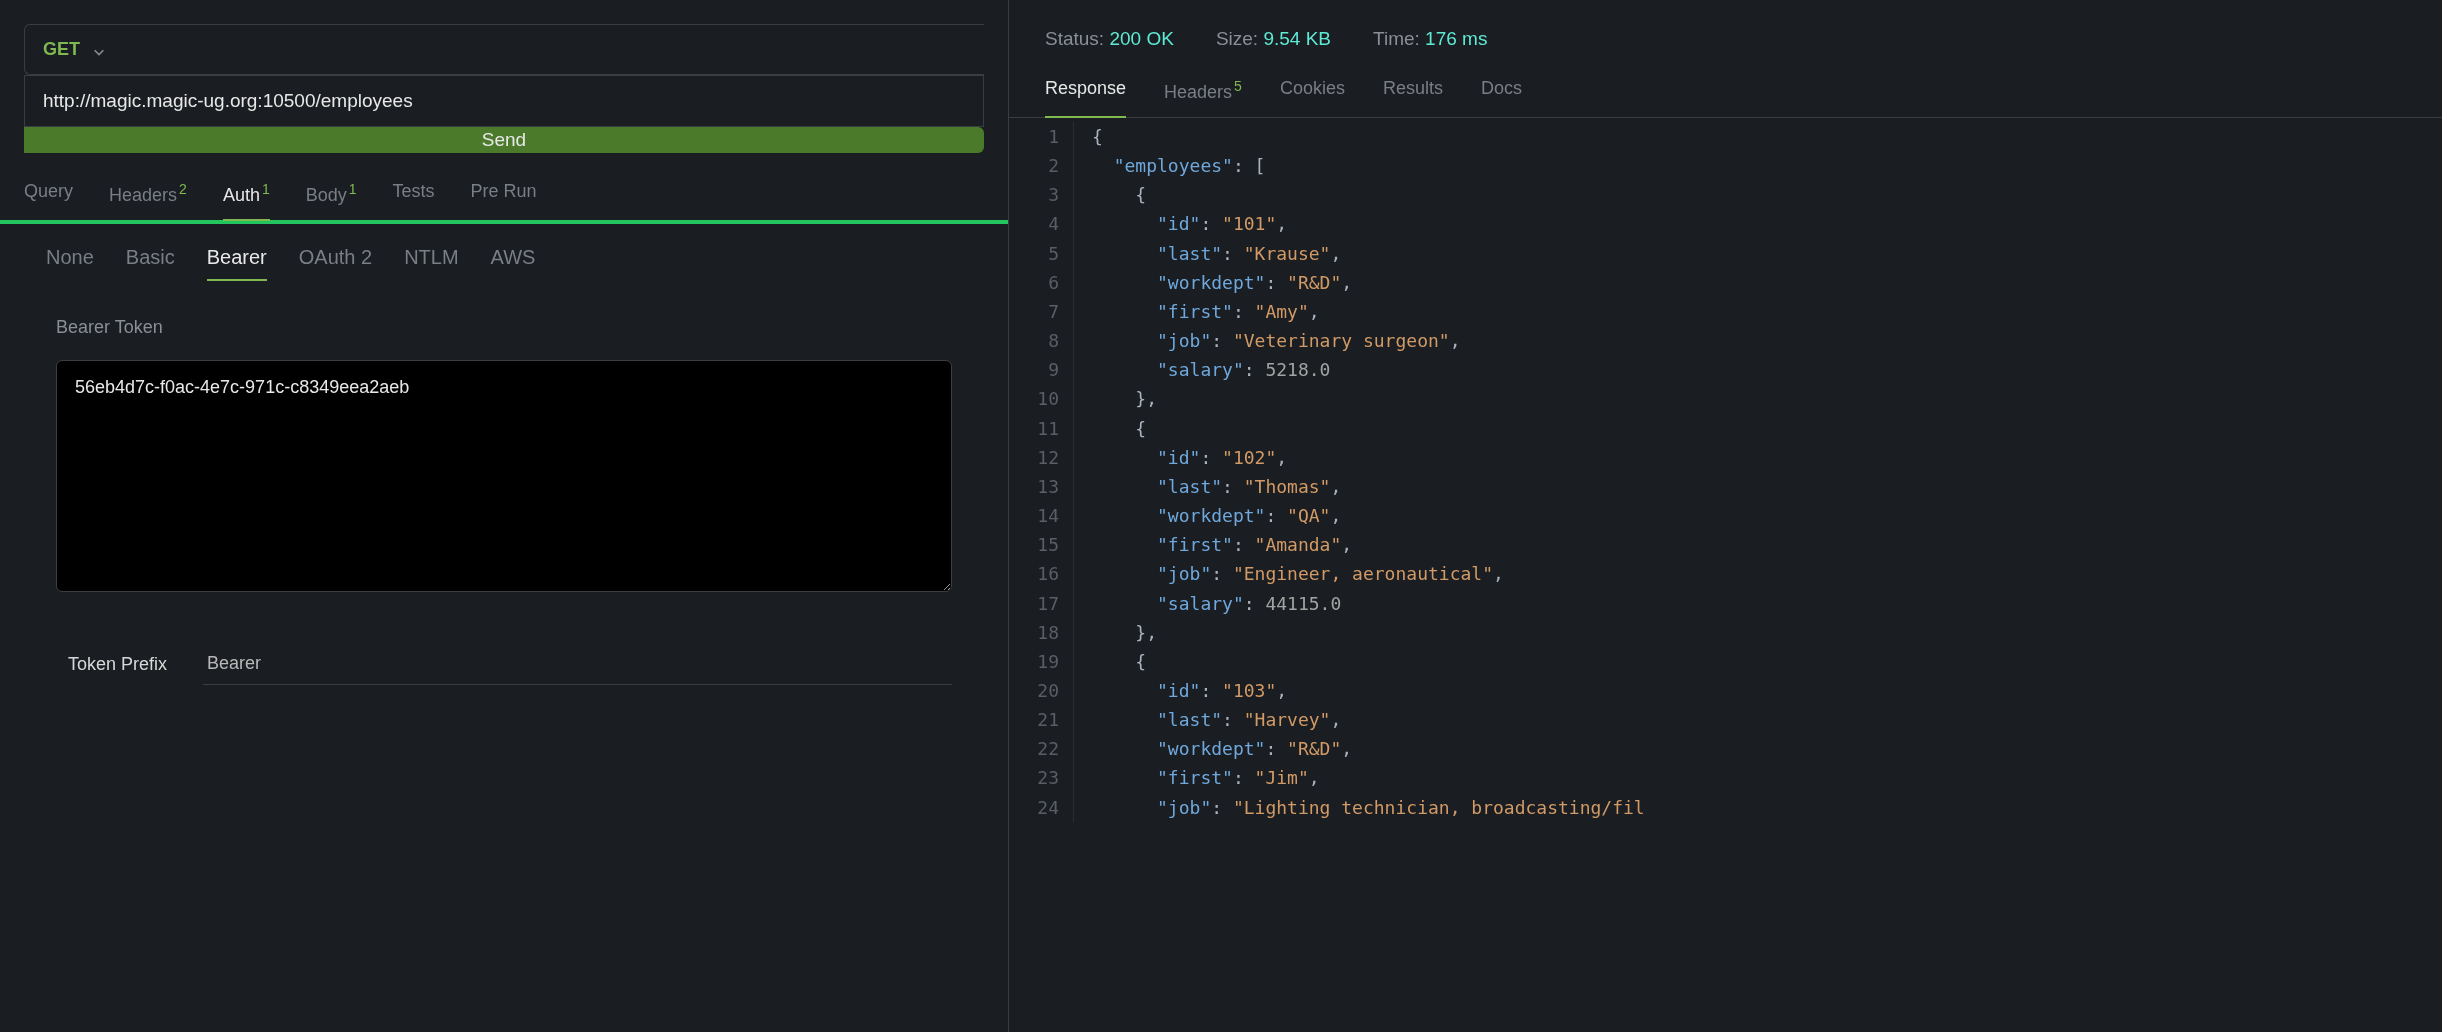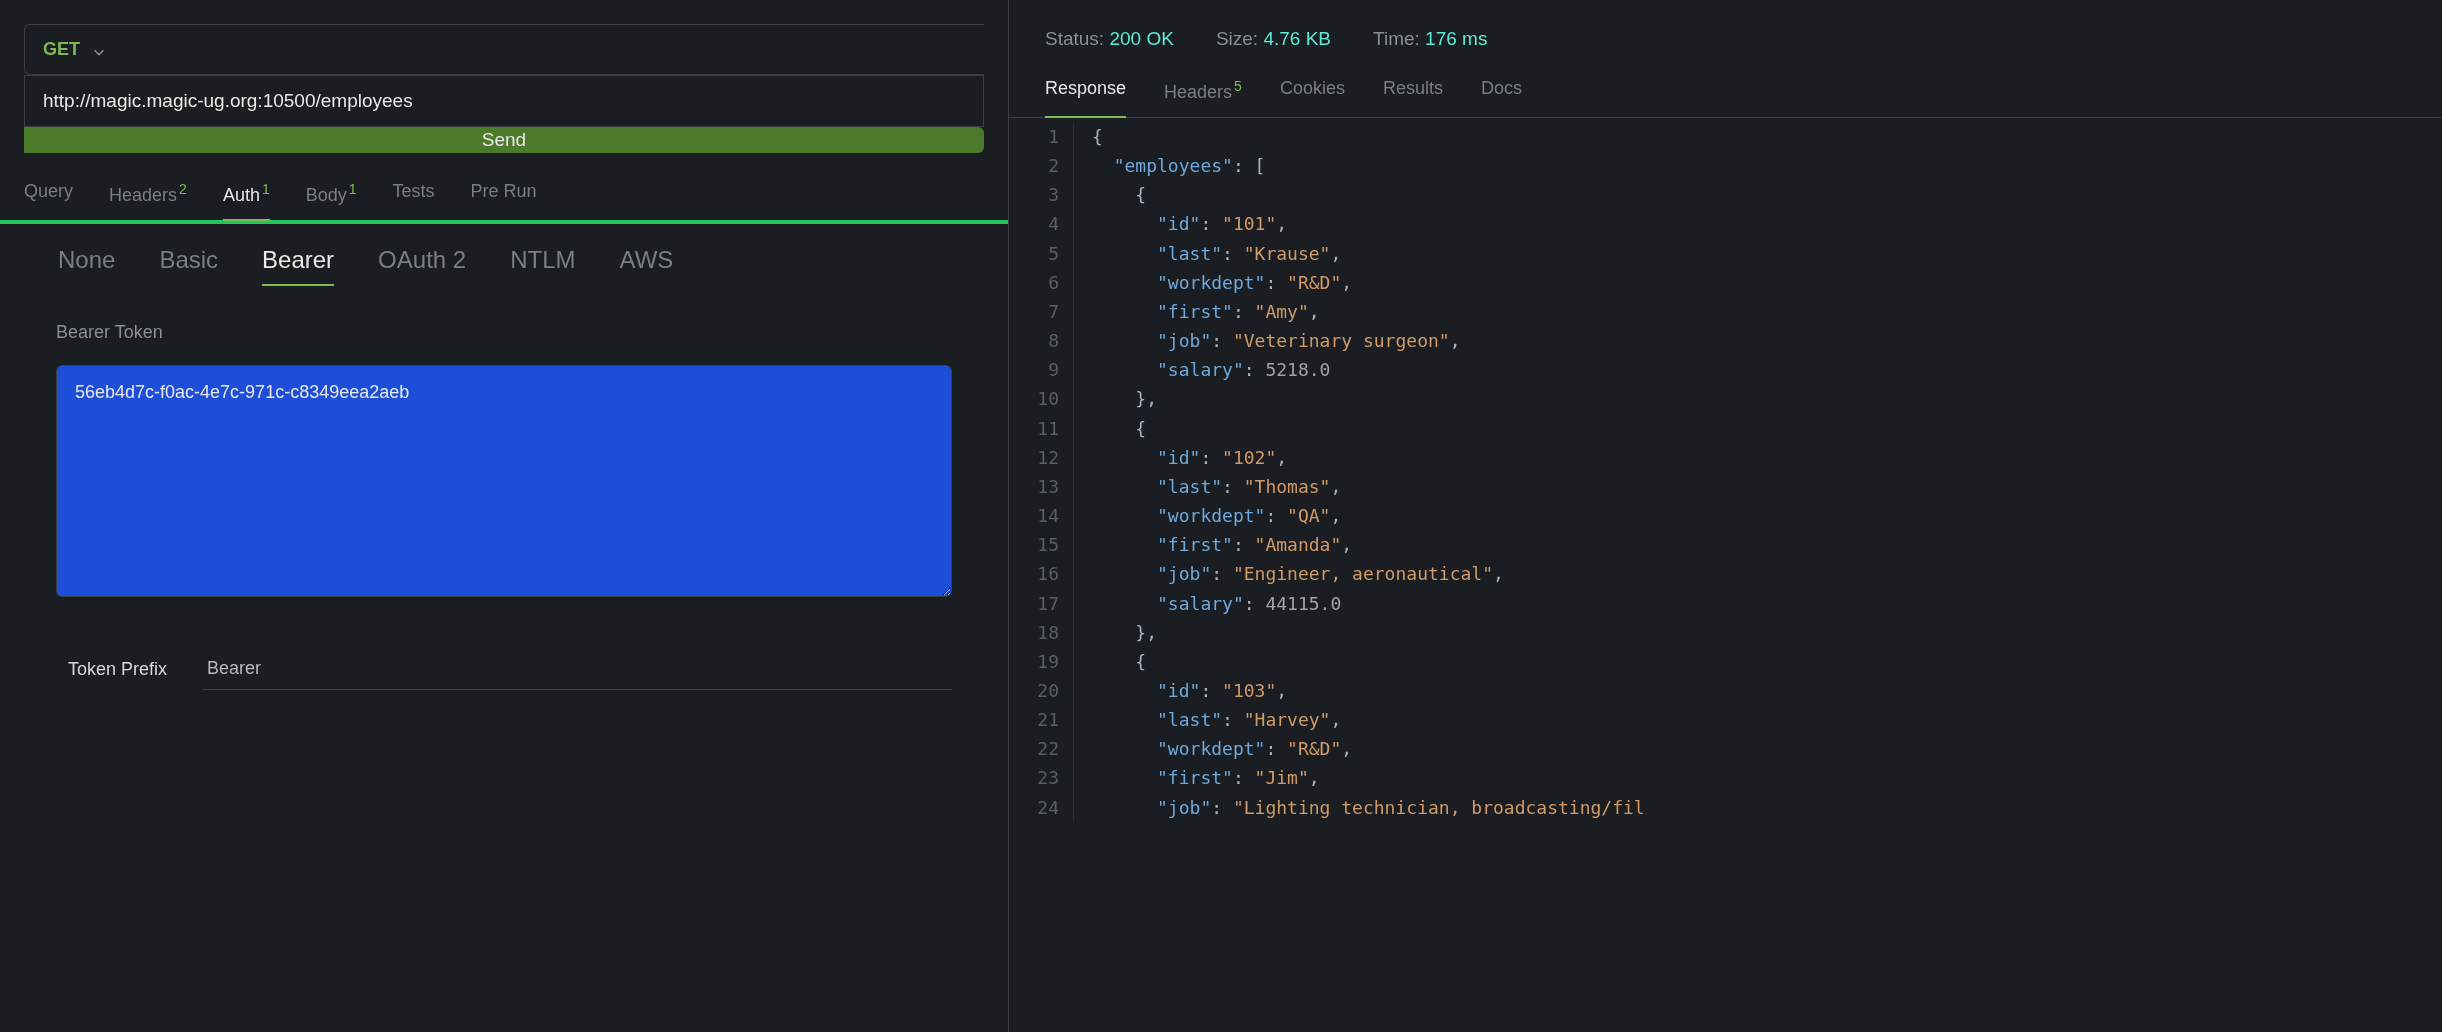--- a/index.html
+++ b/index.html
@@ -222,7 +222,7 @@
       </div>
       <div class="status-item">
         <span class="label">Size:</span>
-        <span class="value">4.76 KB</span>
+        <span class="value">9.54 KB</span>
       </div>
       <div class="status-item">
         <span class="label">Time:</span>

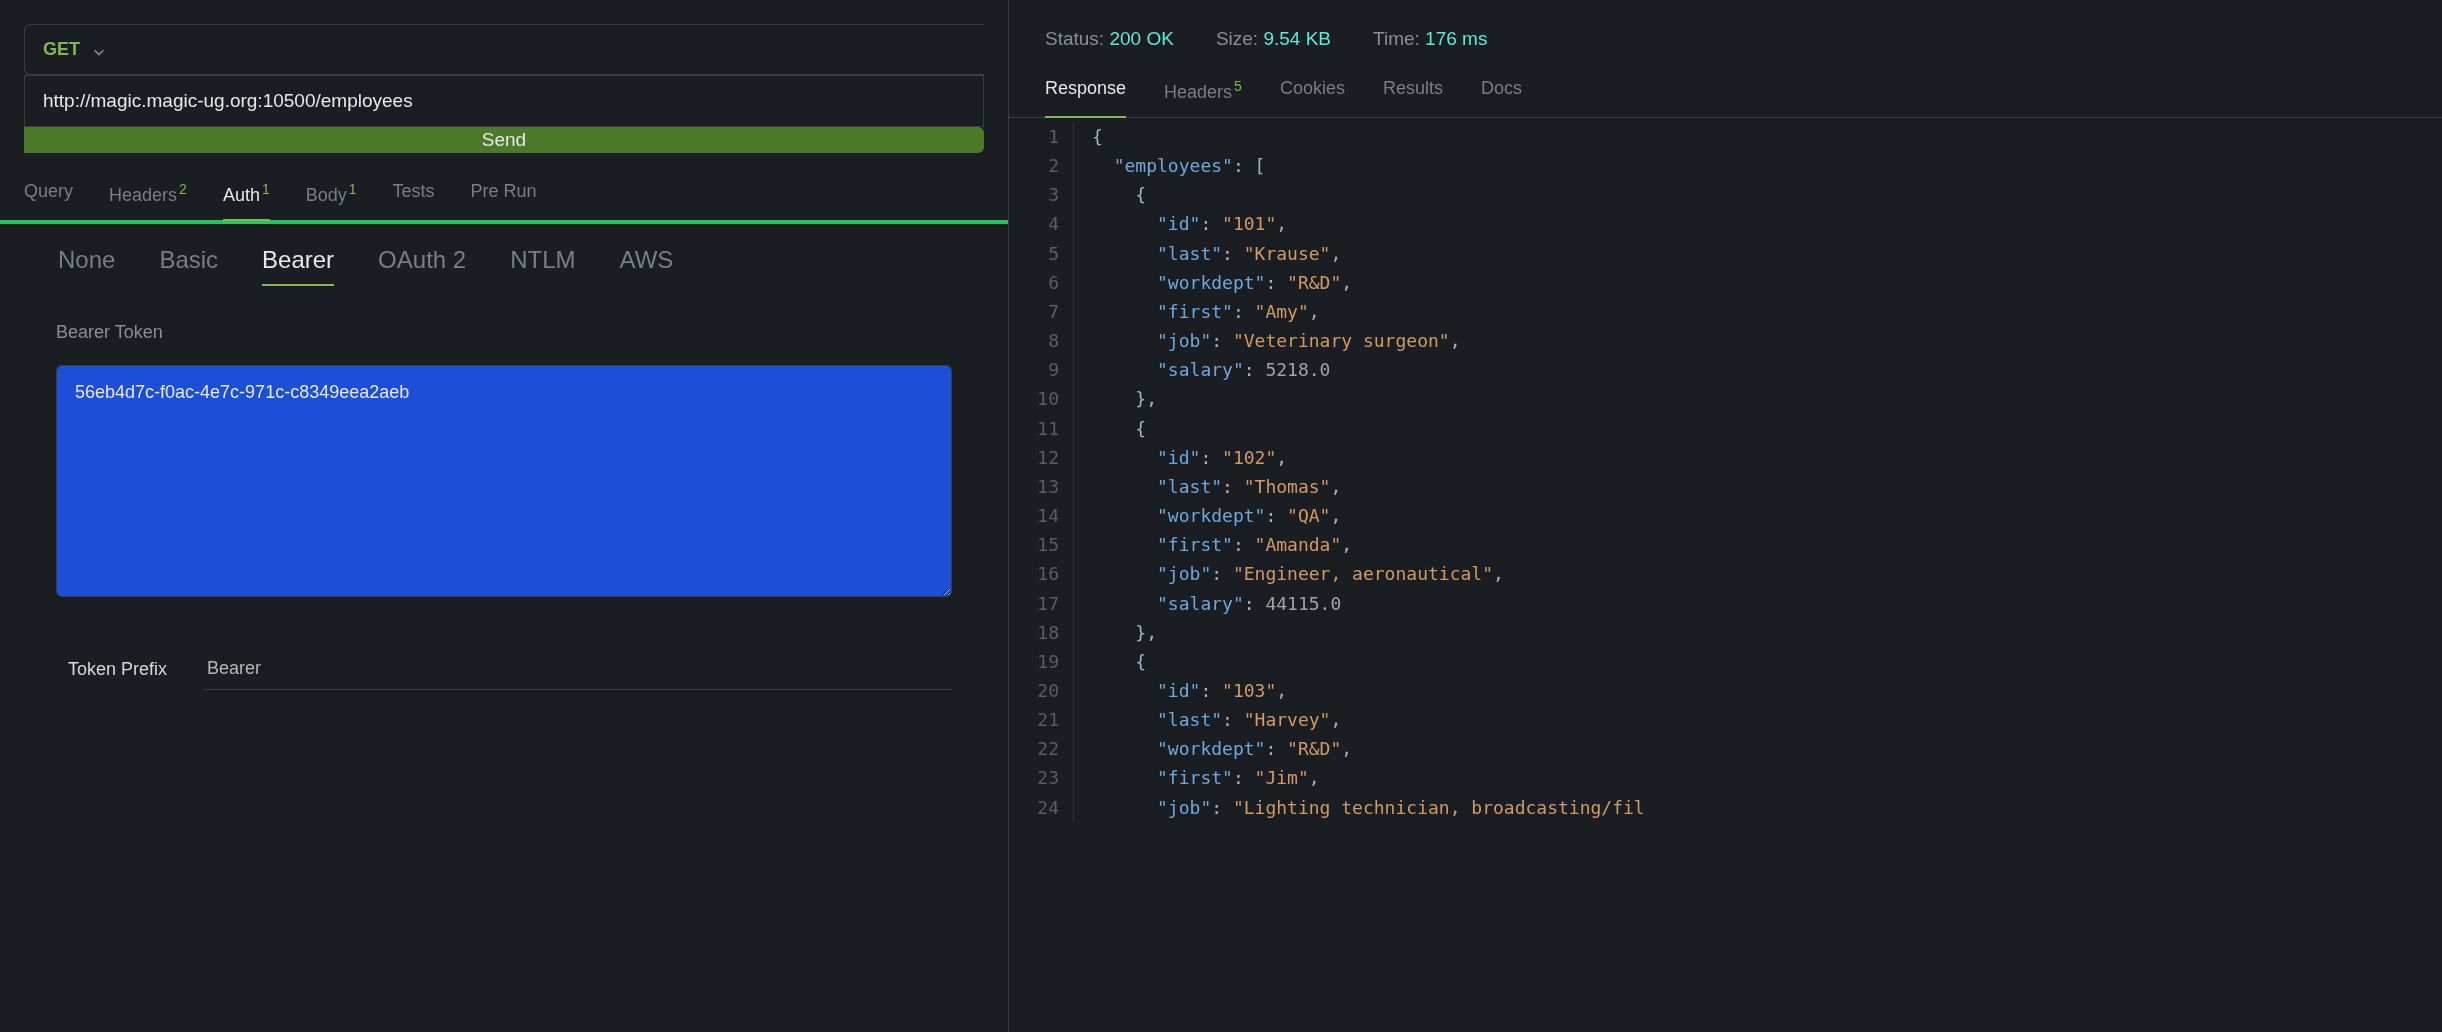--- a/index.html
+++ b/index.html
@@ -80,10 +80,9 @@
 .subtab {
   padding-bottom: 12px;
   color: #7a7e85;
-  font-size: 24px;
+  font-size: 20px;
   cursor: pointer;
   position: relative;
-  margin-left: 12px;
 }
 .subtab.active { color: #e8e8e8; }
 .subtab.active::after {

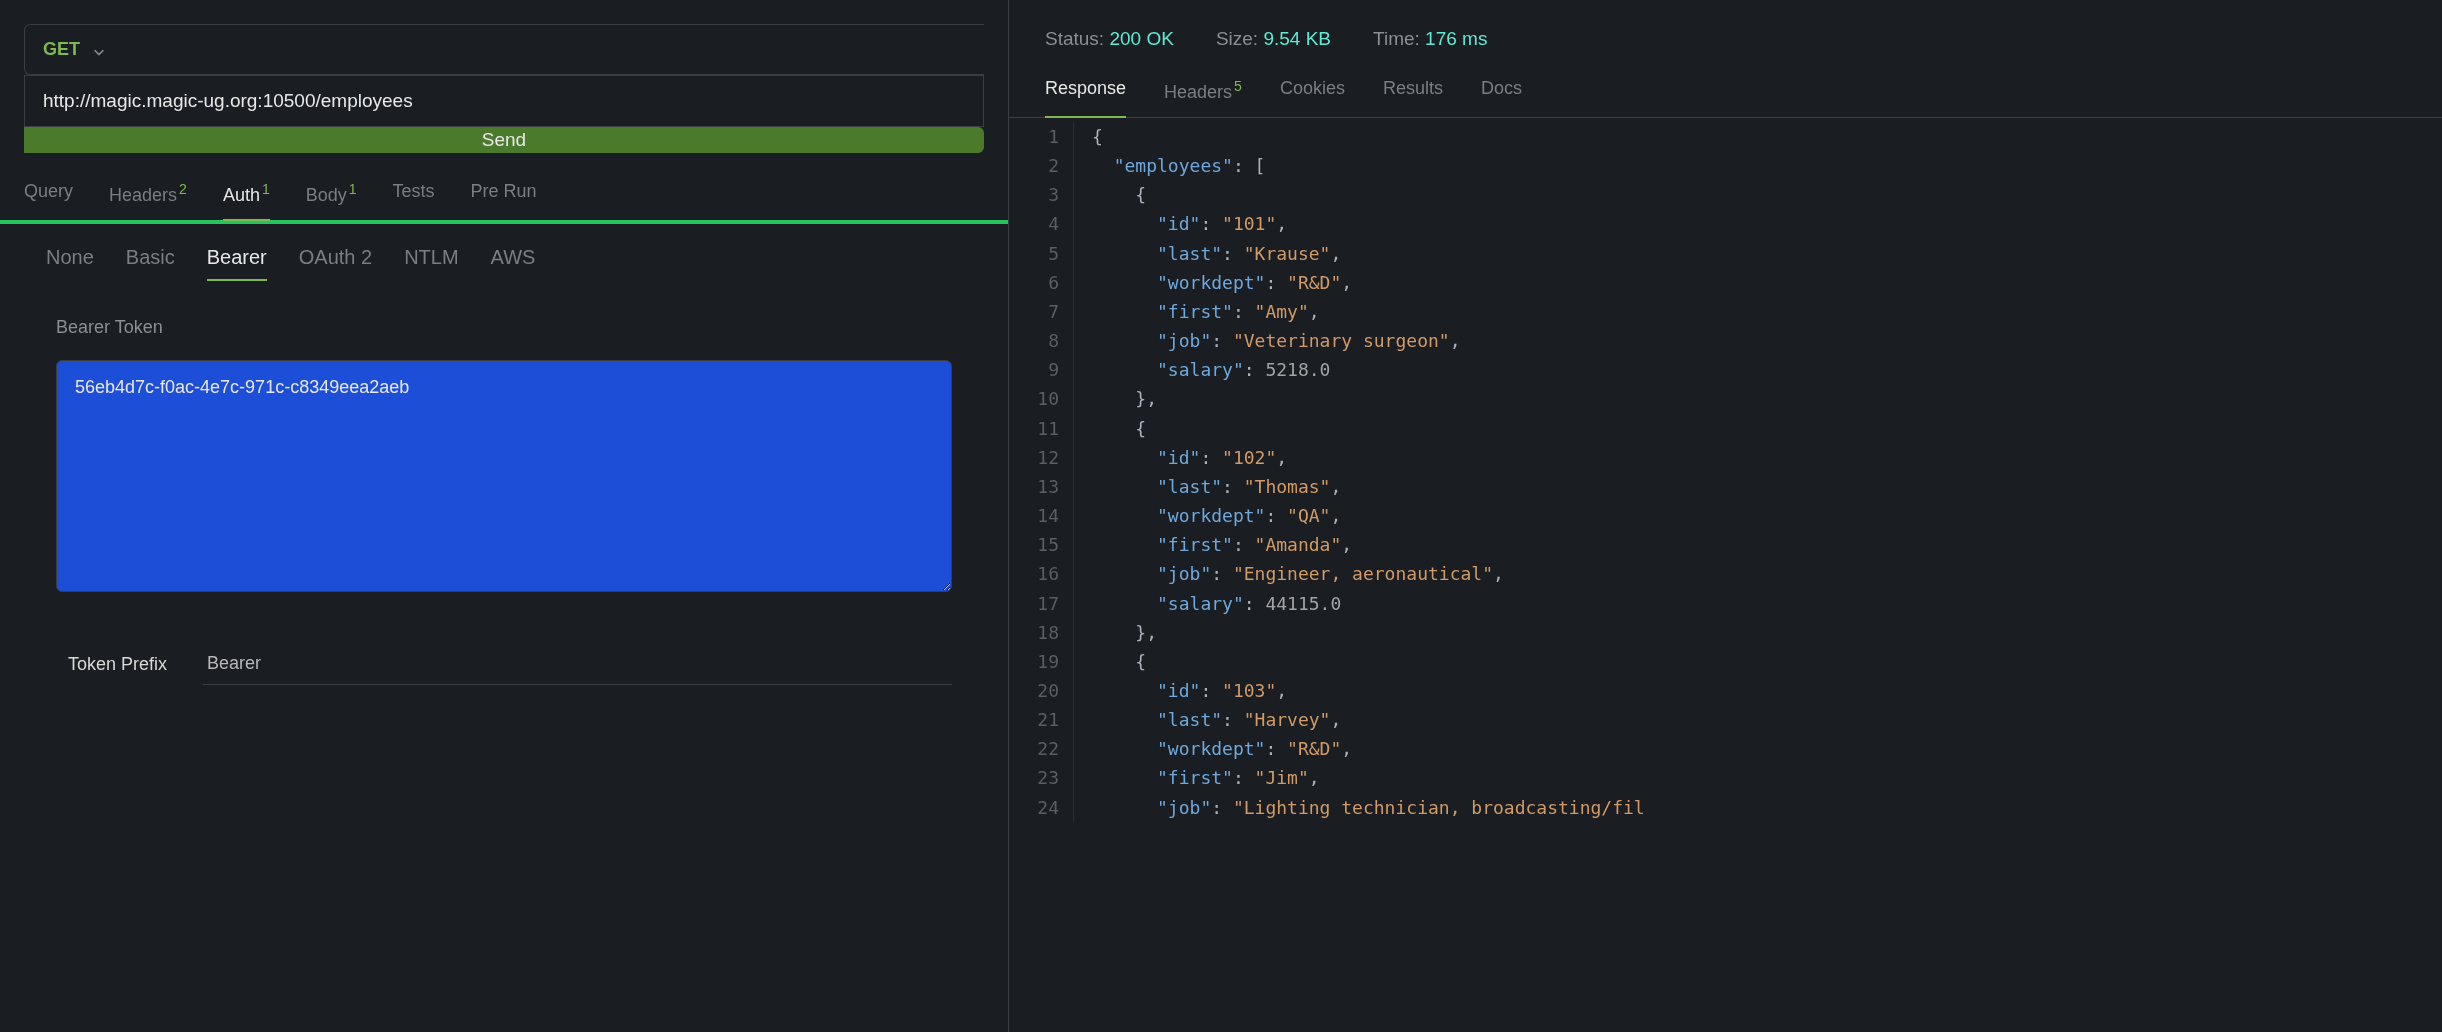--- a/index.html
+++ b/index.html
@@ -99,7 +99,7 @@
 .token-textarea {
   width: 100%;
   height: 232px;
-  background: #1d4ed8;
+  background: #000000;
   border: 1px solid #3a3d42;
   border-radius: 6px;
   color: #e8e8e8;

